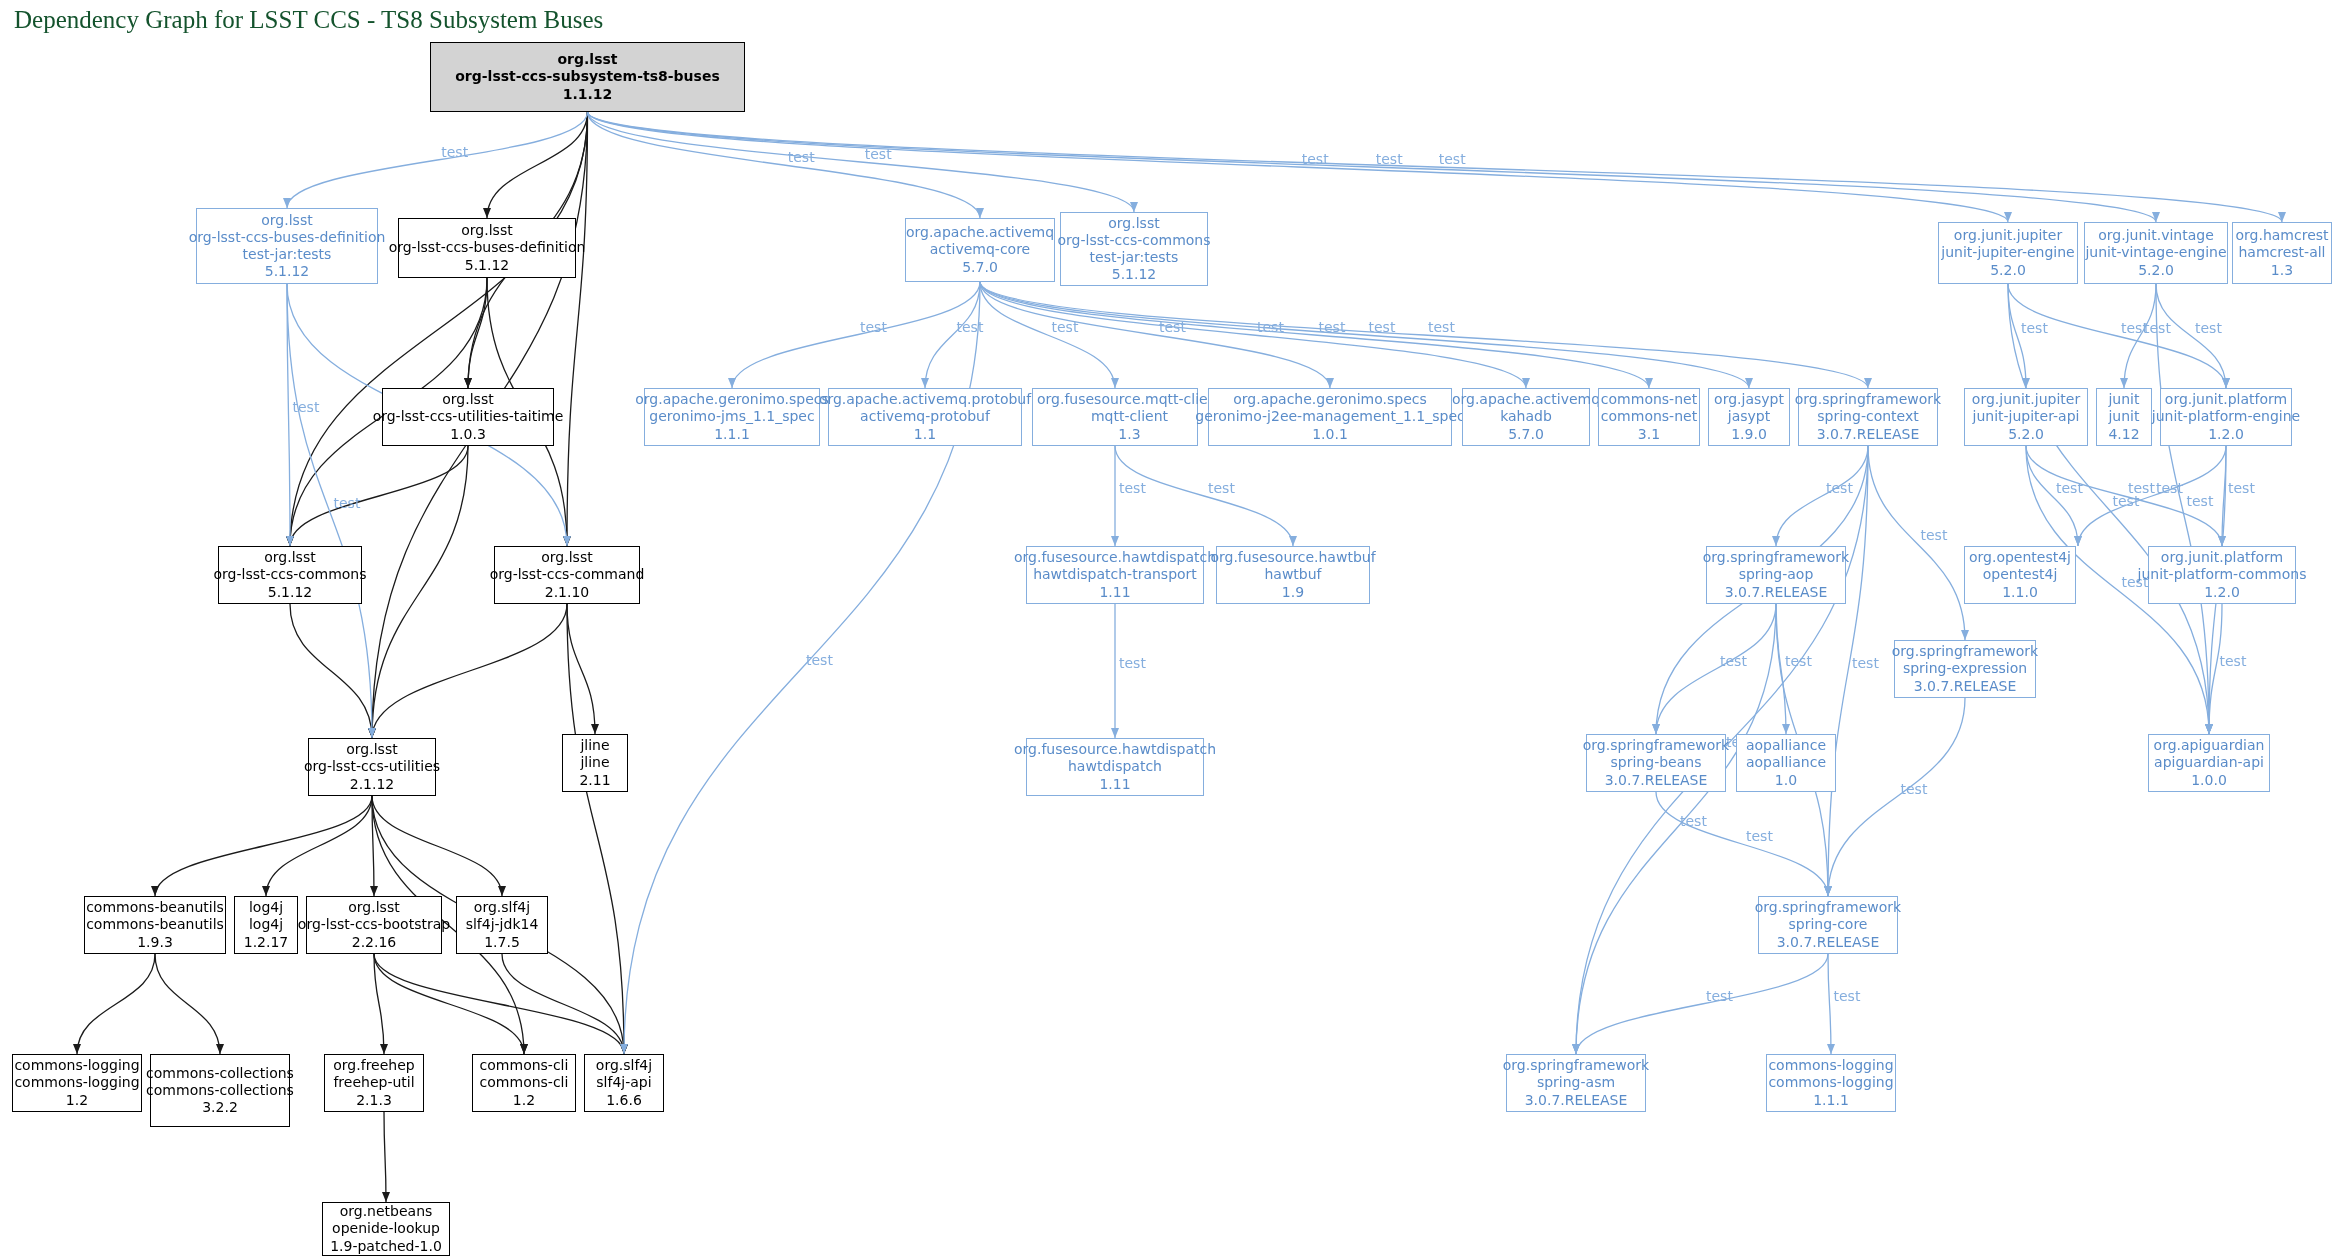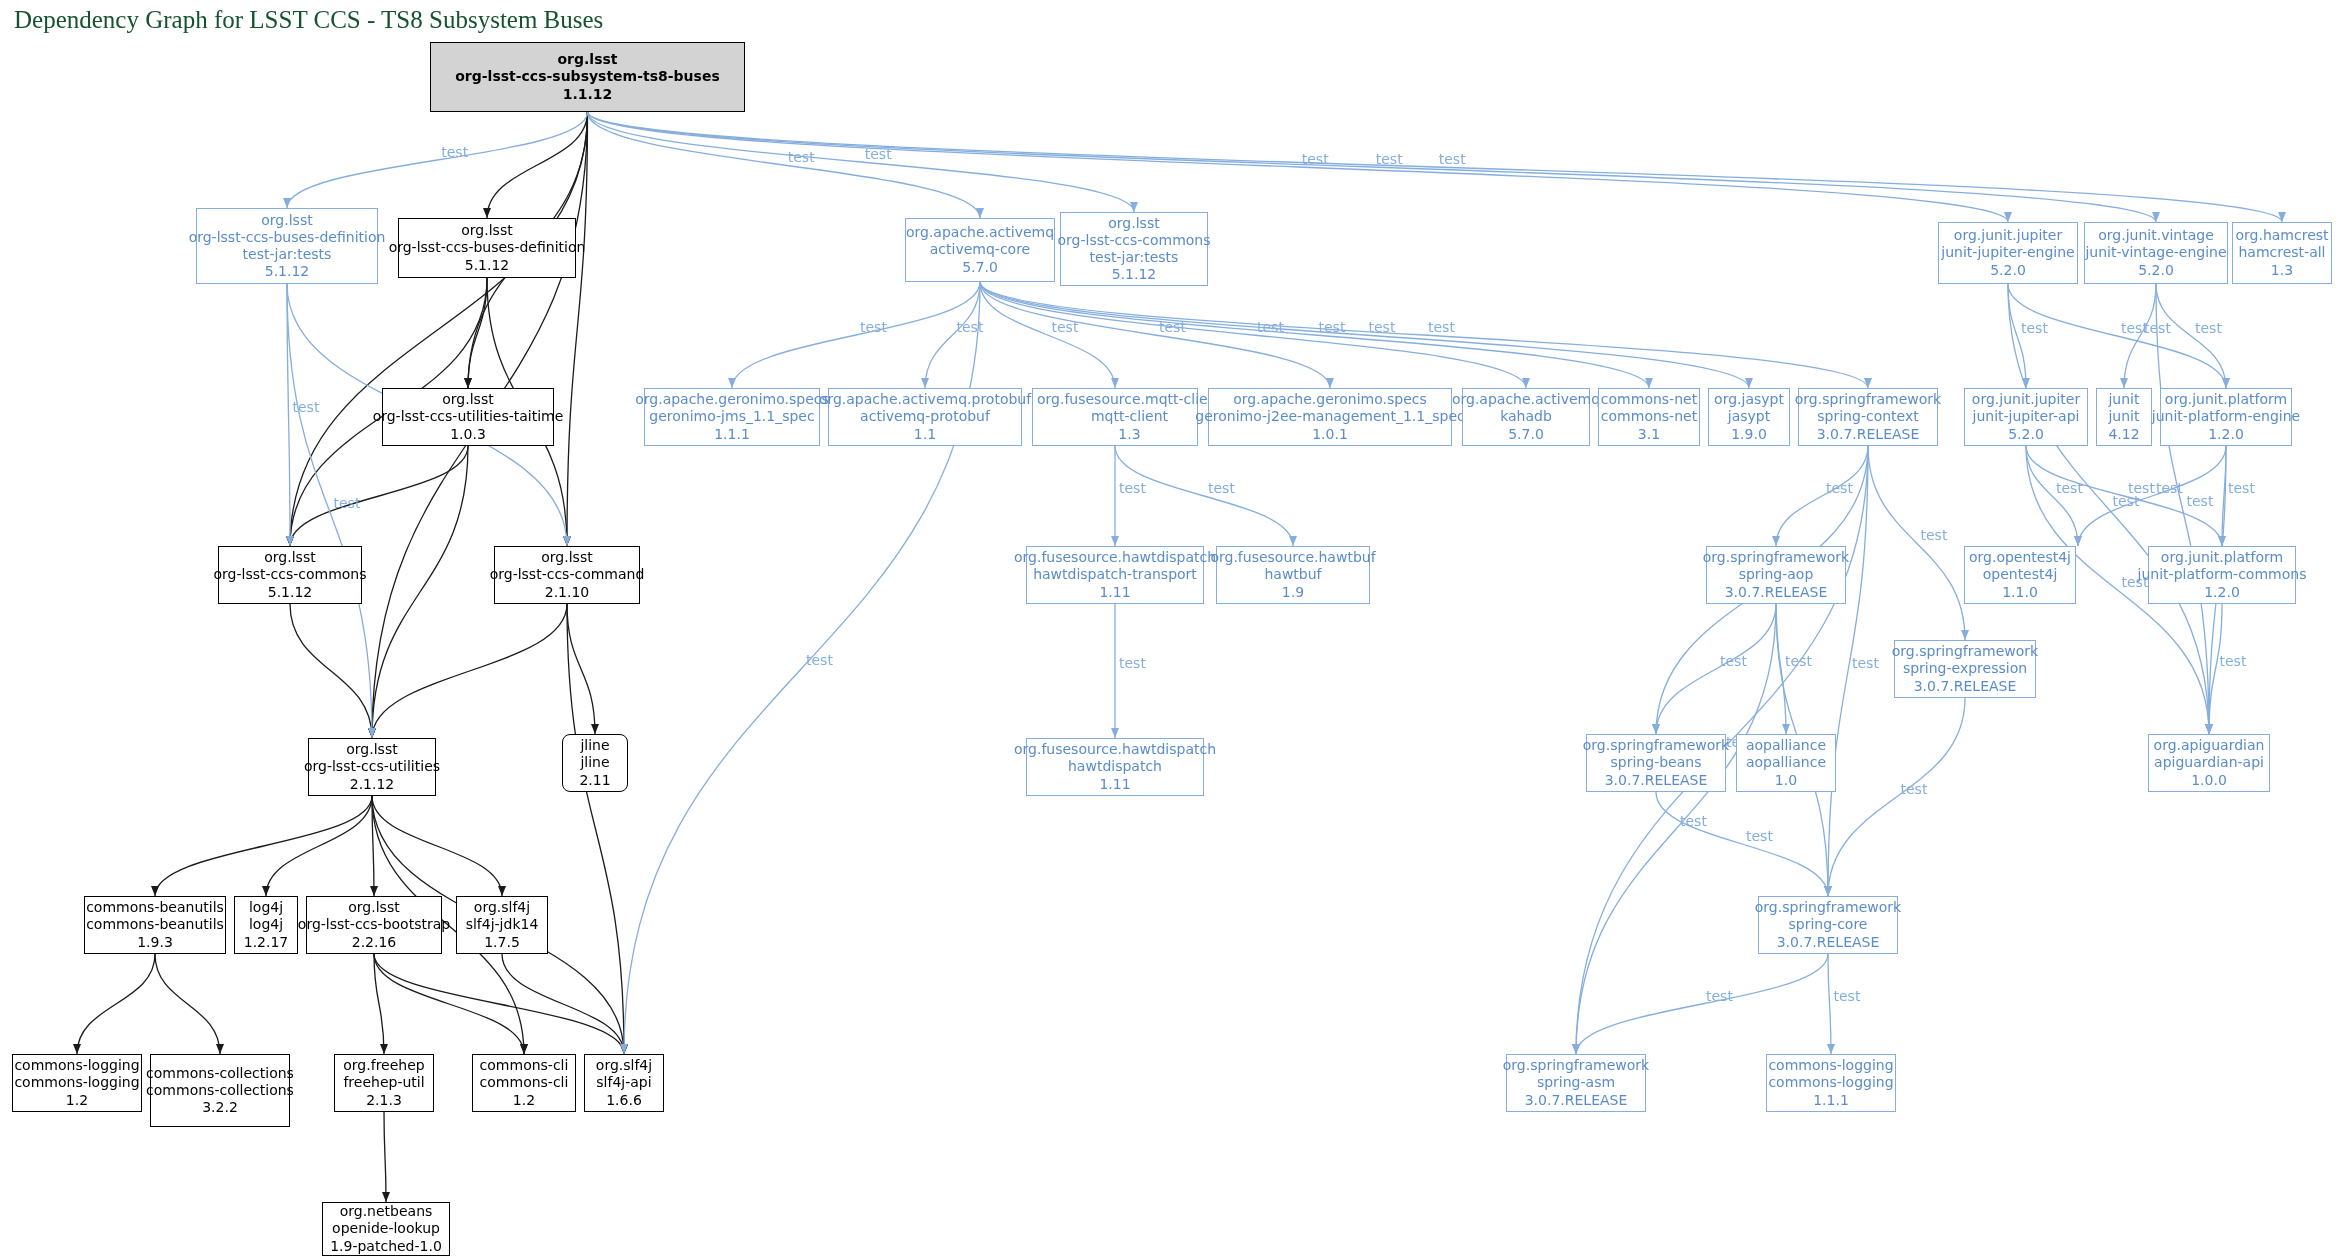--- a/index.html
+++ b/index.html
@@ -318,7 +318,7 @@
         <div>org-lsst-ccs-utilities</div>
         <div>2.1.12</div>
       </div>
-      <div class="node compile" style="left: 562px; top: 734px; width: 66px; height: 58px; border-radius: 8px;">
+      <div class="node compile" style="left: 562px; top: 734px; width: 66px; height: 58px;">
         <div>jline</div>
         <div>jline</div>
         <div>2.11</div>

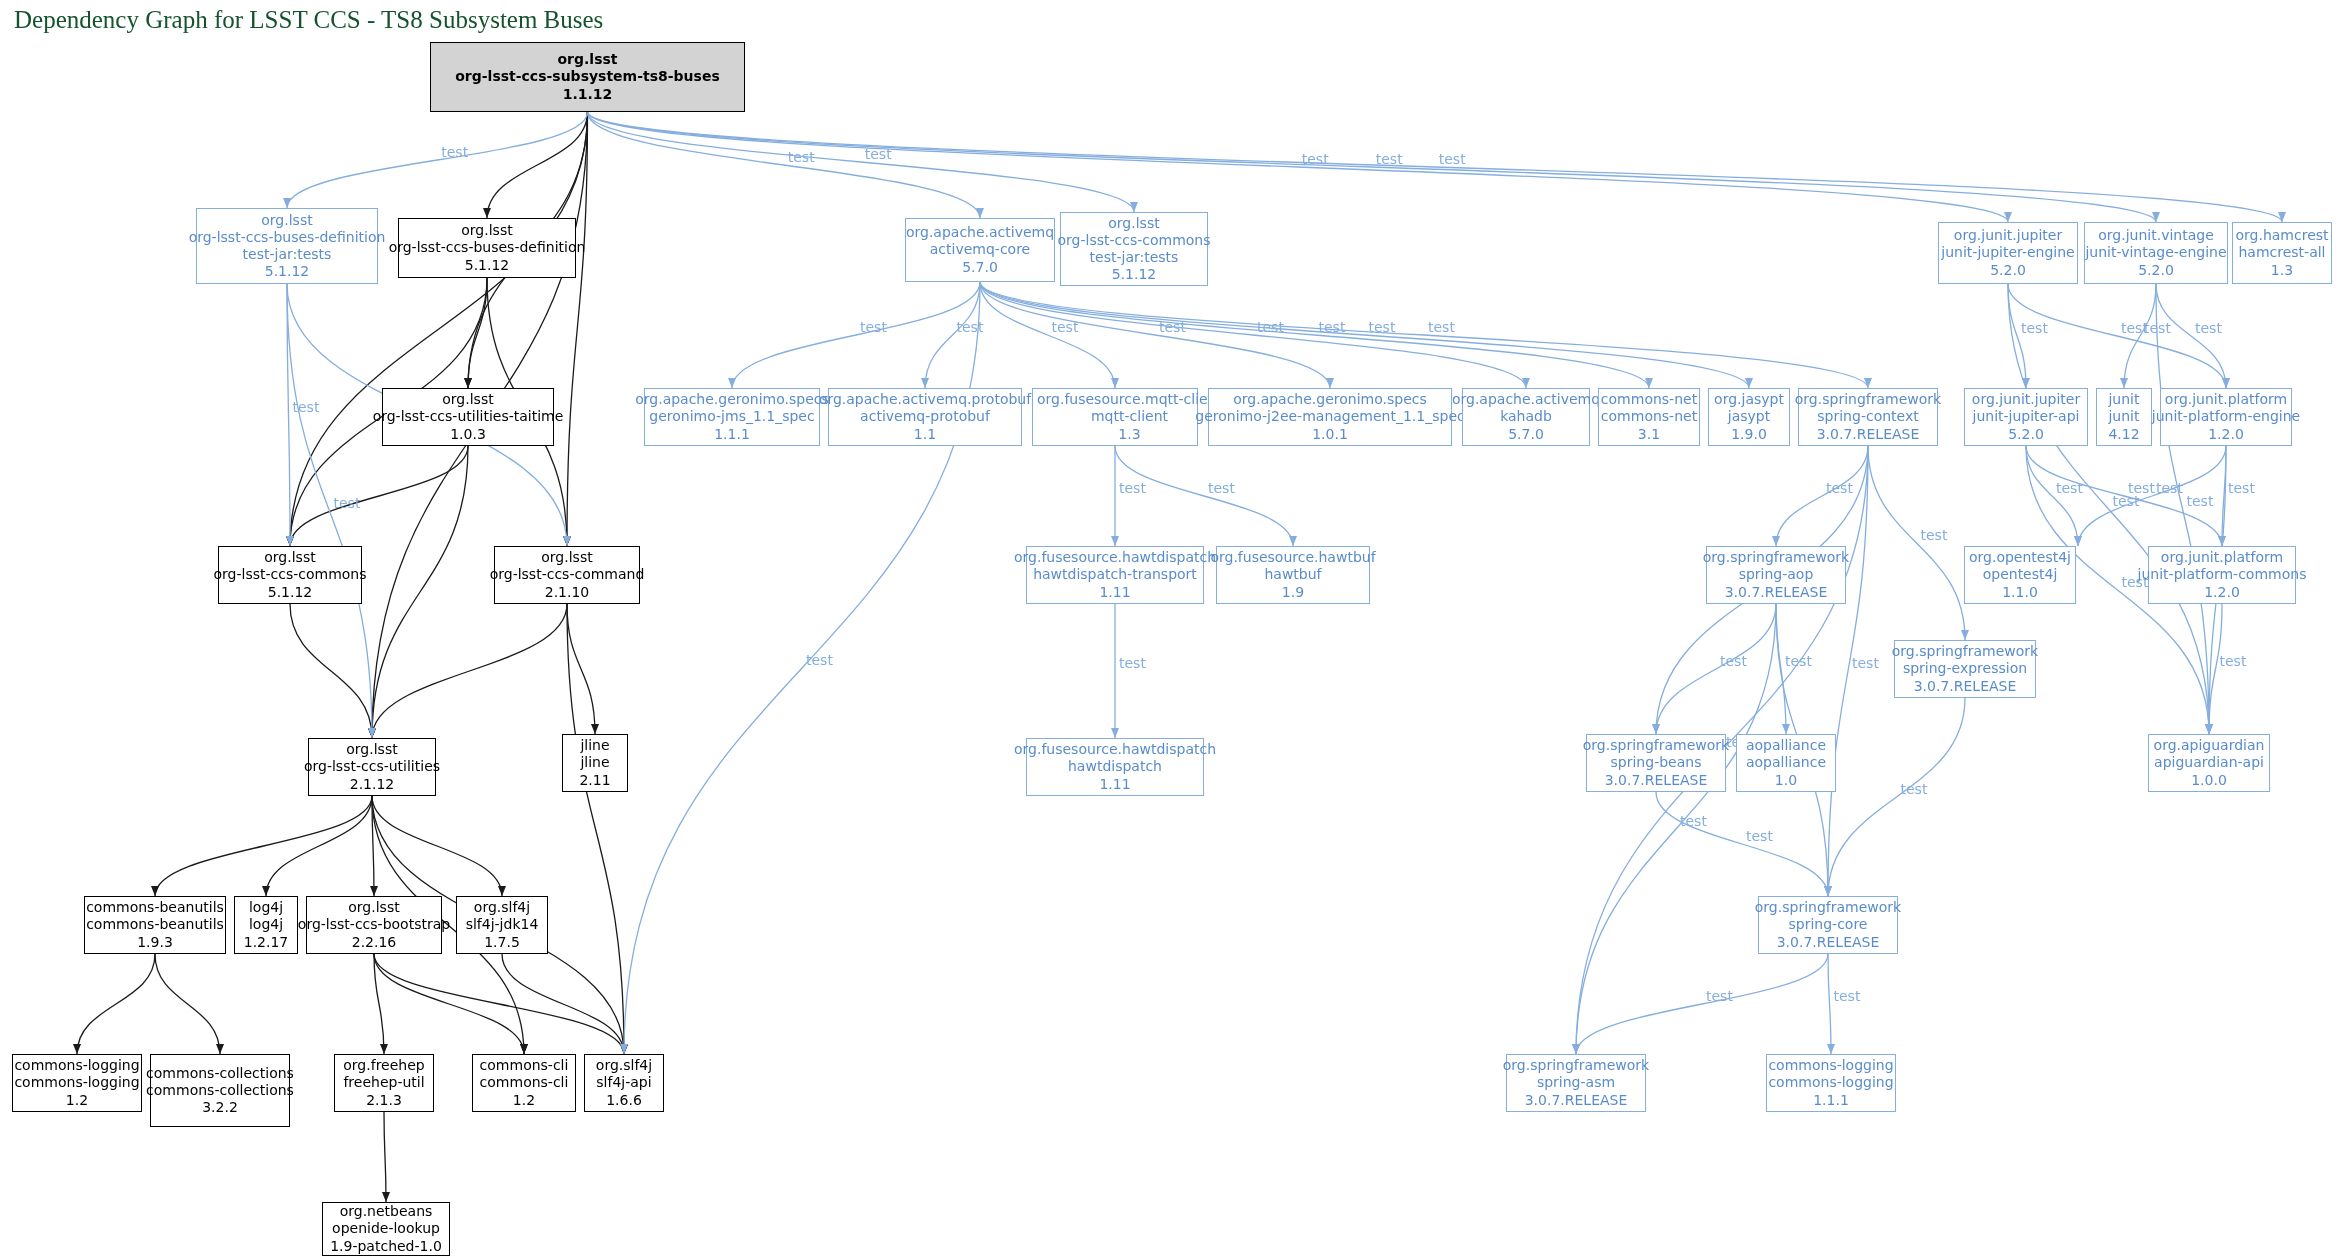--- a/index.html
+++ b/index.html
@@ -378,7 +378,7 @@
         <div>commons-collections</div>
         <div>3.2.2</div>
       </div>
-      <div class="node compile" style="left: 334px; top: 1054px; width: 100px; height: 58px;">
+      <div class="node compile" style="left: 324px; top: 1054px; width: 100px; height: 58px;">
         <div>org.freehep</div>
         <div>freehep-util</div>
         <div>2.1.3</div>

